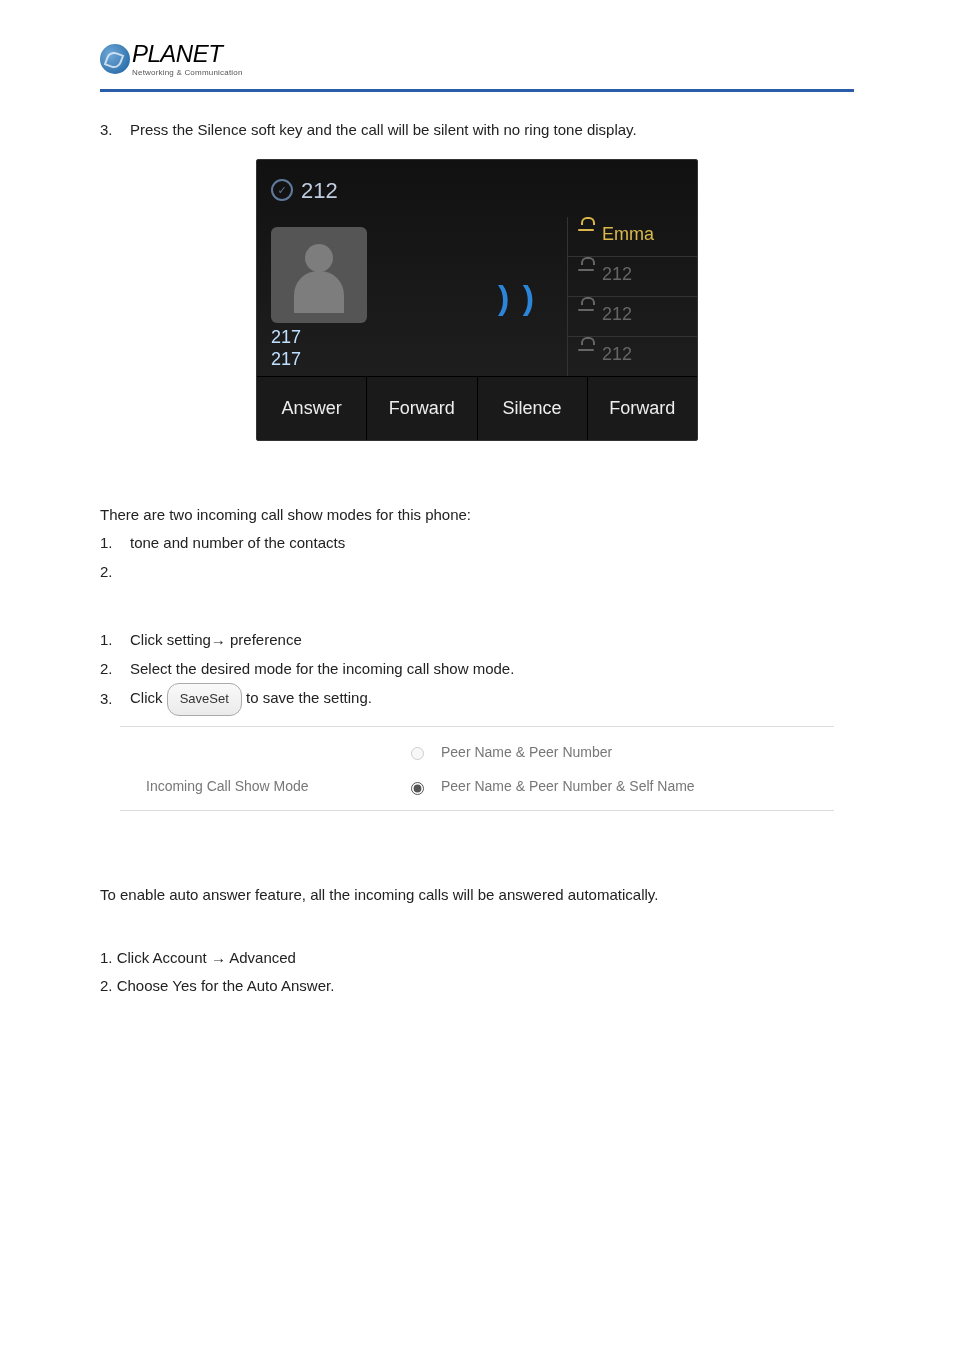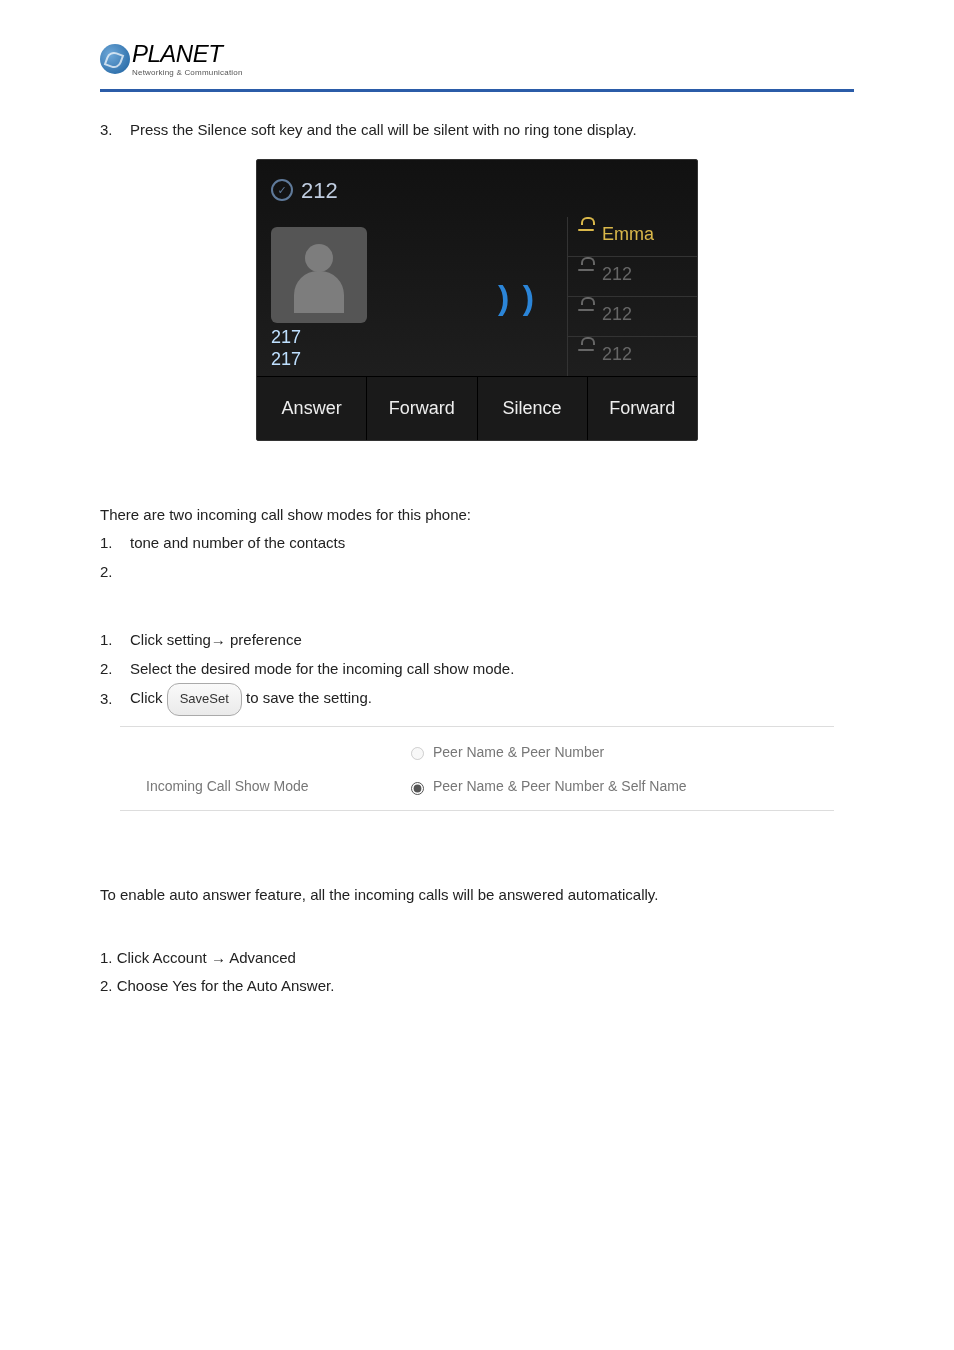--- a/index.html
+++ b/index.html
@@ -42,7 +42,7 @@
 .setting-row { display: flex; padding: 12px 26px 0 26px; align-items: flex-end; color: #777; font-size: 14px; }
 .setting-label { width: 260px; }
 .setting-opts { display: flex; flex-direction: column; gap: 8px; }
-.radio-line { display: flex; align-items: center; gap: 6px; }
+.radio-line { display: flex; align-items: center; gap: 14px; }
 input[type=radio] { accent-color: #555; }
 .sep-line { border: none; border-top: 1px solid #ddd; margin: 10px 0 0 0; }
 .sep-line.top { margin: 6px 0 0 0; }

